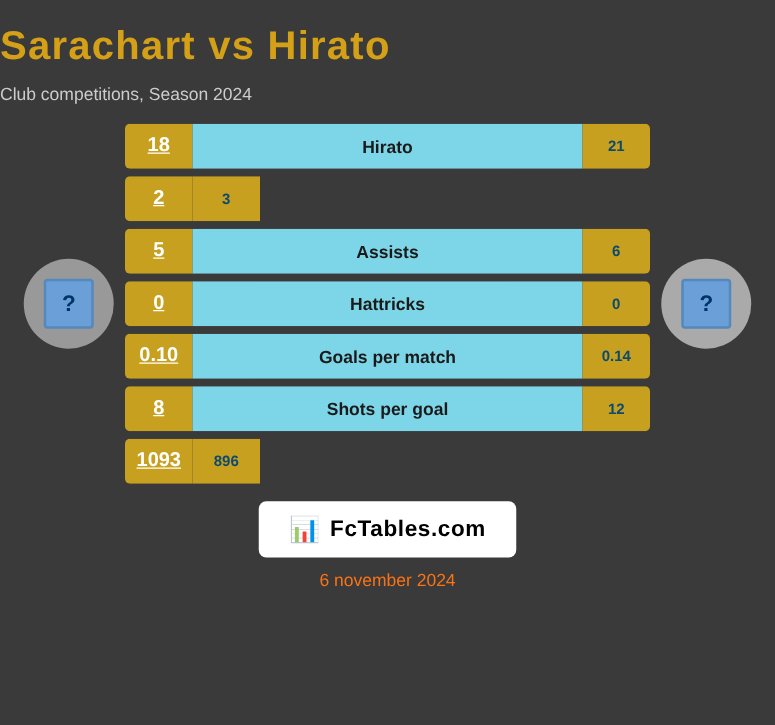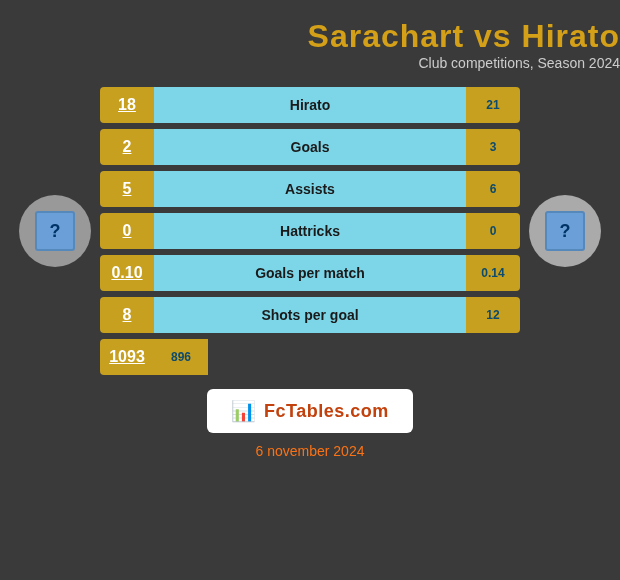--- a/index.html
+++ b/index.html
@@ -16,8 +16,8 @@
 
     .header {
       width: 100%;
-      text-align: right;
-      padding: 18px 0 6px 0;
+      text-align: left;
+      padding: 18px 16px 6px 0;
     }
 
     .main-title {

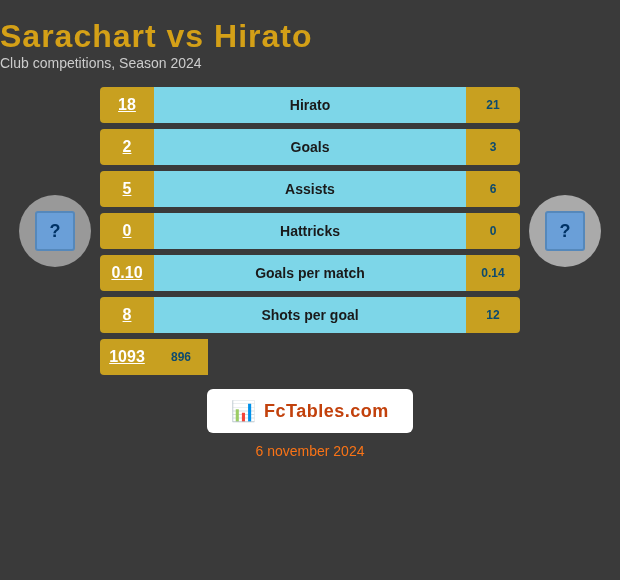--- a/index.html
+++ b/index.html
@@ -30,7 +30,7 @@
     .subtitle {
       font-size: 14px;
       color: #cccccc;
-      margin-top: 0;
+      margin-top: 12px;
     }
 
     .content-area {

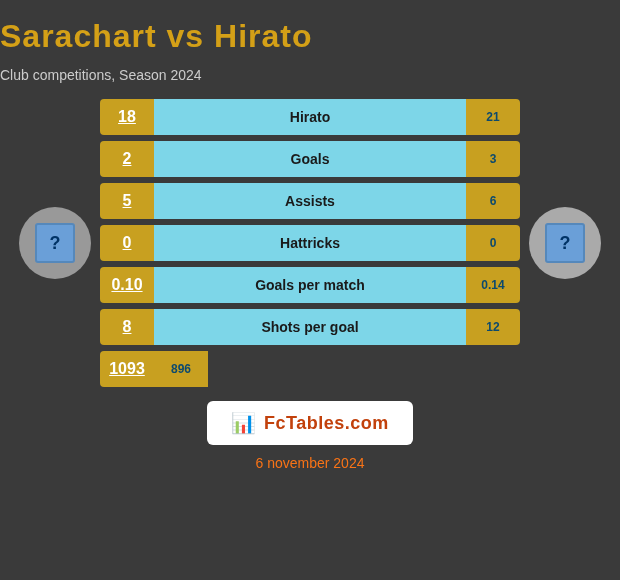--- a/index.html
+++ b/index.html
@@ -198,7 +198,6 @@
       </div>
       <div class="stat-row">
         <div class="stat-left">2</div>
-        <div class="stat-center">Goals</div>
         <div class="stat-right">3</div>
       </div>
       <div class="stat-row">

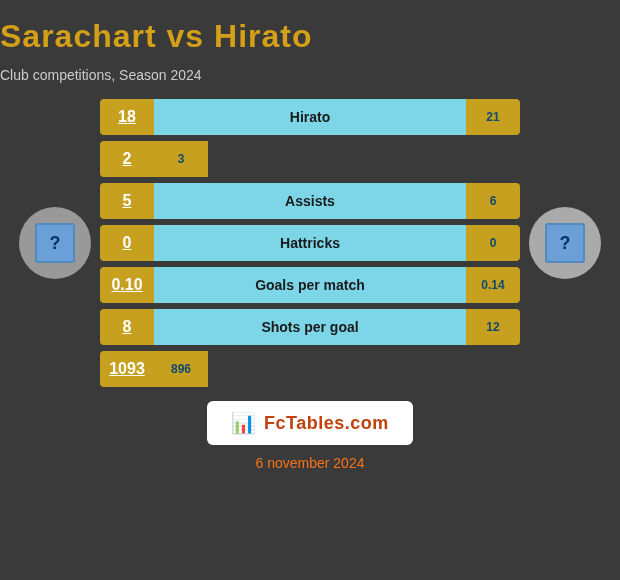--- a/index.html
+++ b/index.html
@@ -154,7 +154,7 @@
     .brand-text {
       font-size: 18px;
       font-weight: bold;
-      color: #c2410c;
+      color: #000000;
       letter-spacing: 0.5px;
     }
 

